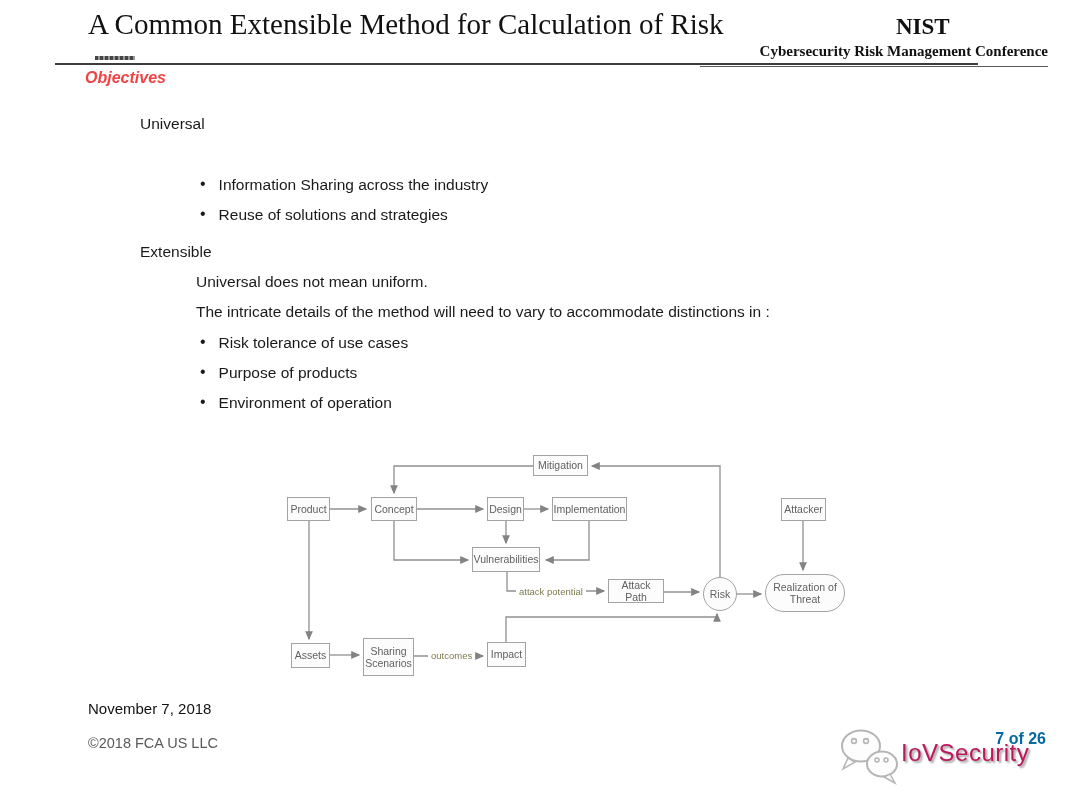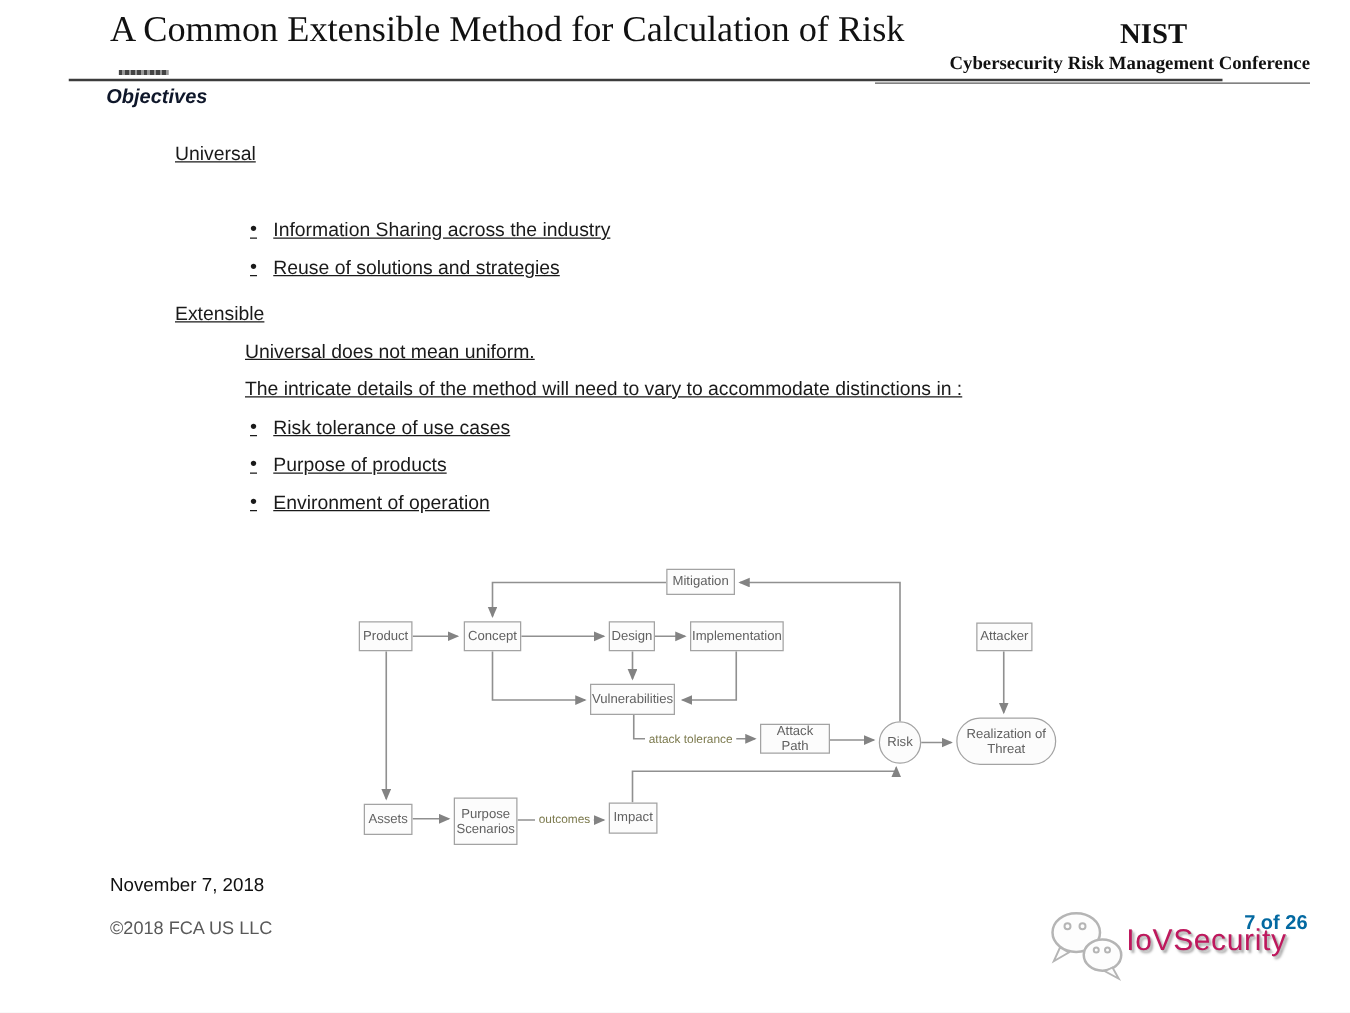--- a/index.html
+++ b/index.html
@@ -15,7 +15,7 @@
   .scribble { position:absolute; left:95px; top:56px; width:40px; height:4px;
               background:repeating-linear-gradient(90deg,#444 0 3px,#999 3px 5px); }
 
-  .heading { position:absolute; left:85px; top:69px; font-size:16px; font-weight:bold; font-style:italic; color:#0f172a; }
+  .heading { position:absolute; left:85px; top:69px; font-size:16px; font-weight:bold; font-style:italic; color:#ef4444; }
 
   
   .t { position:absolute; font-size:15.5px; color:#1a1a1a; white-space:nowrap;text-decoration:underline; }

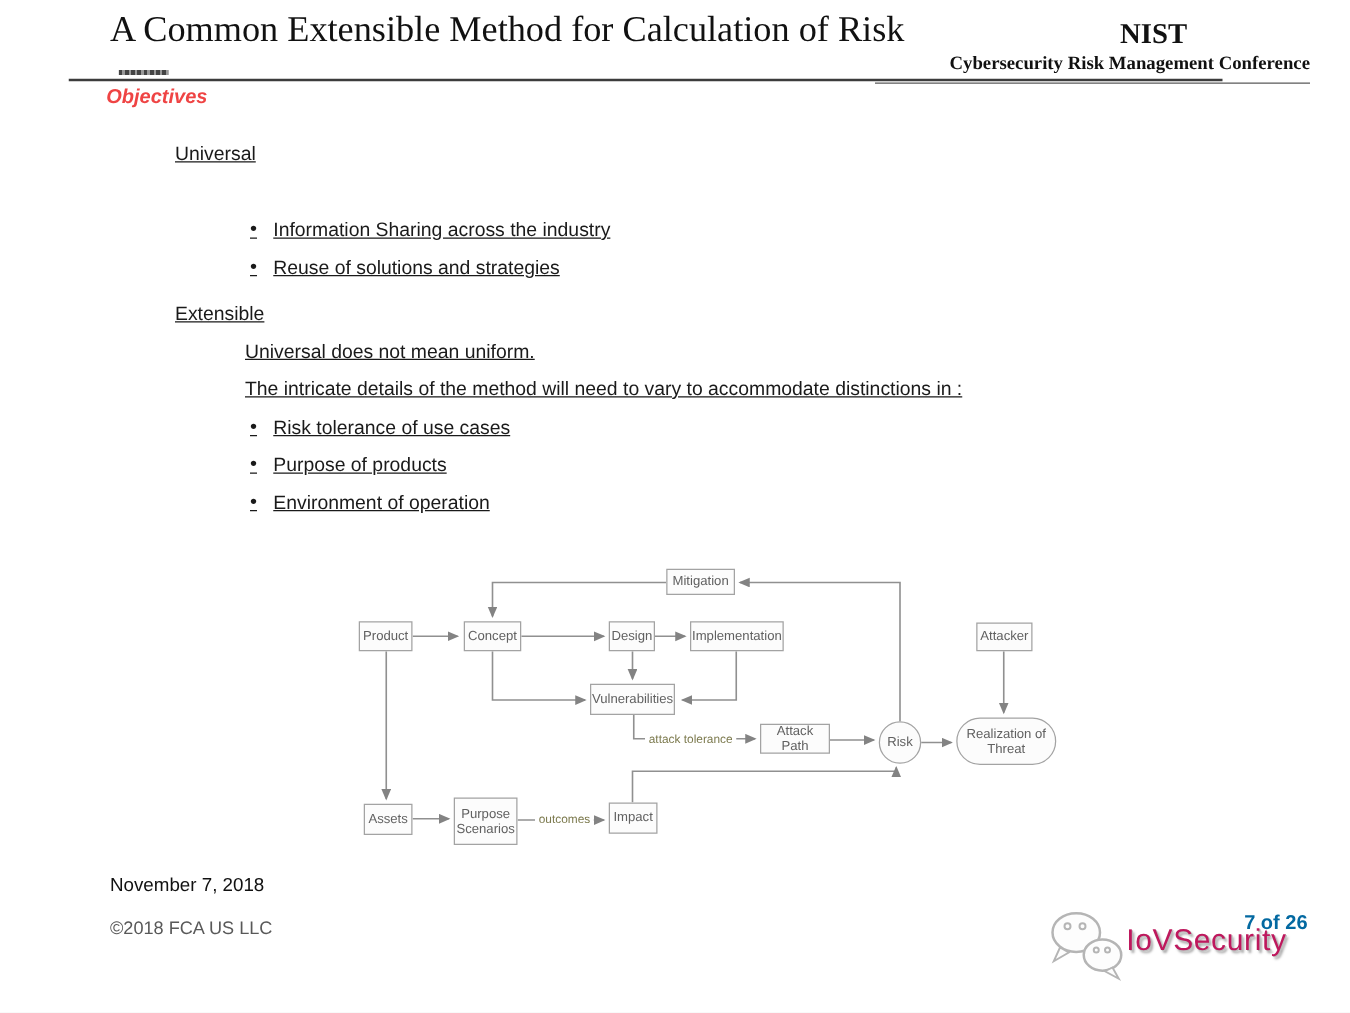--- a/index.html
+++ b/index.html
@@ -18,7 +18,7 @@
   .heading { position:absolute; left:85px; top:69px; font-size:16px; font-weight:bold; font-style:italic; color:#ef4444; }
 
   
-  .t { position:absolute; font-size:15.5px; color:#1a1a1a; white-space:nowrap;text-decoration:underline; }
+  .t { position:absolute; font-size:15.5px; color:#1a1a1a; white-space:nowrap; }
   .sec-title { left:140px; }
   .sub { left:196px; }
   .bullet { left:200px; }

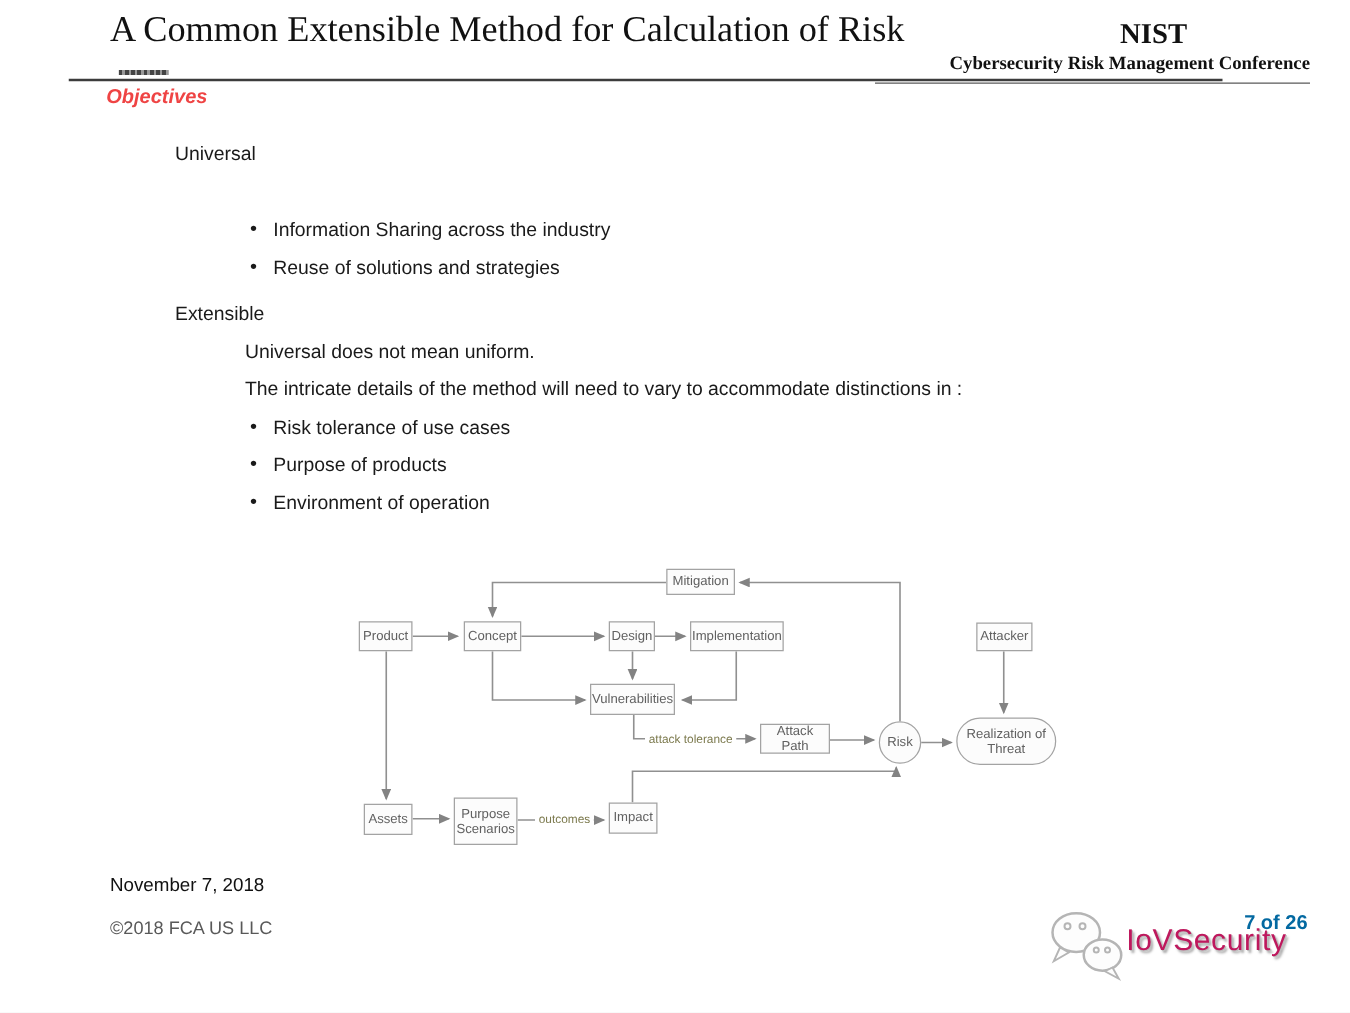--- a/index.html
+++ b/index.html
@@ -107,7 +107,7 @@
     <div class="node" style="left:83px;  top:188px; width:51px; height:38px">Purpose Scenarios</div>
     <div class="node" style="left:207px; top:192px; width:39px; height:25px">Impact</div>
 
-    <span class="edge-label" style="left:236px; top:136px">attack tolerance</span>
+    <span class="edge-label" style="left:236px; top:136px">attack potential</span>
     <span class="edge-label" style="left:148px; top:200px">outcomes</span>
   </div>
 

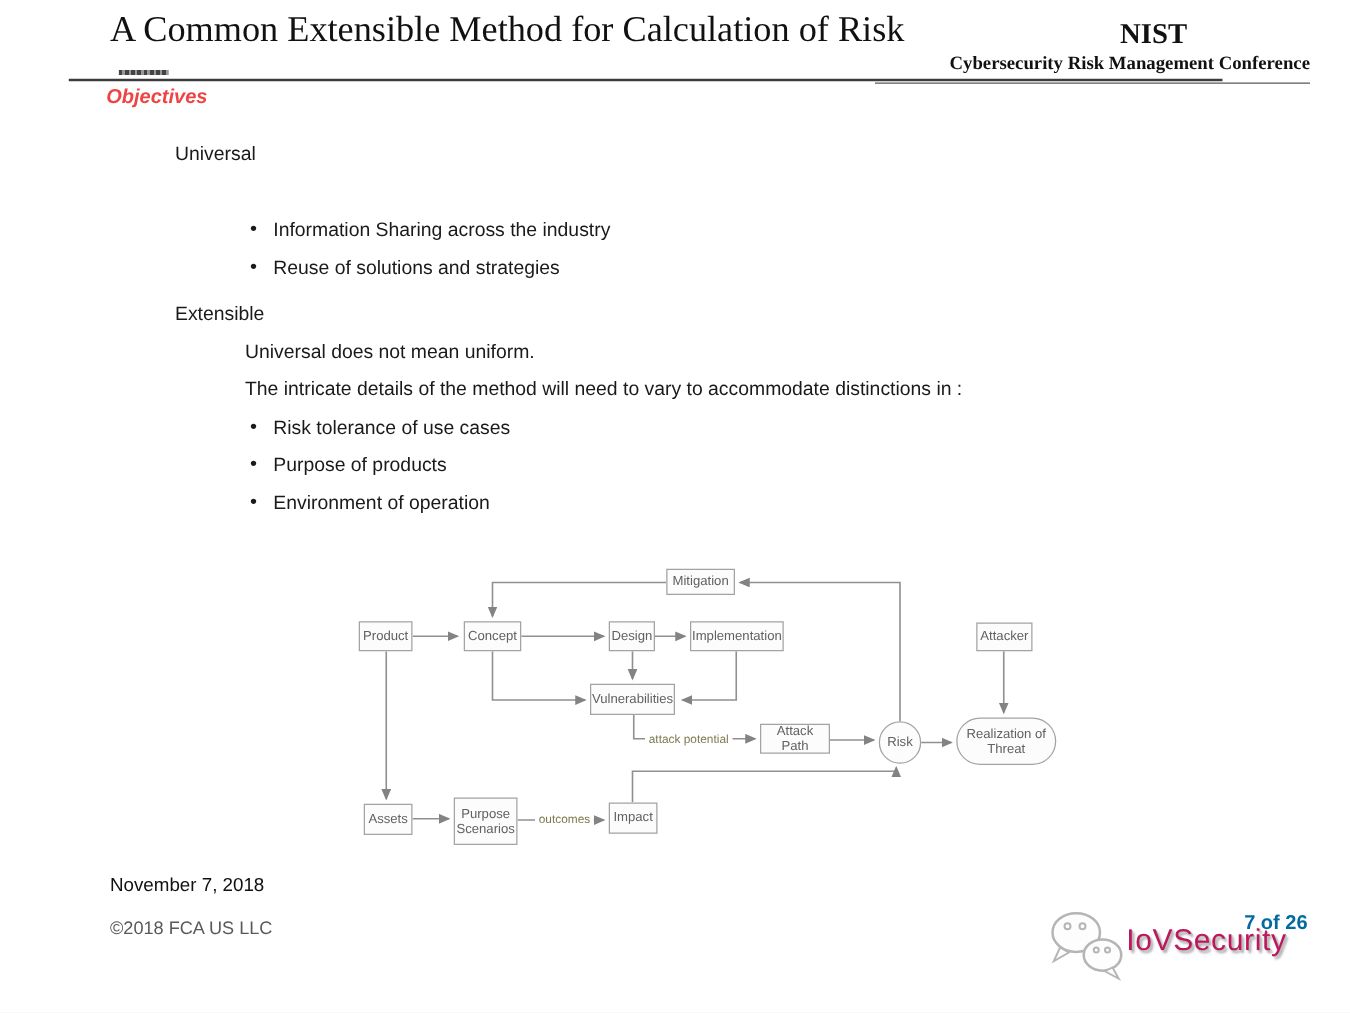--- a/index.html
+++ b/index.html
@@ -104,7 +104,7 @@
     <div class="node round" style="left:423px; top:127px; width:34px; height:34px">Risk</div>
     <div class="node pill" style="left:485px; top:124px; width:80px; height:38px">Realization of Threat</div>
     <div class="node" style="left:11px;  top:193px; width:39px; height:25px">Assets</div>
-    <div class="node" style="left:83px;  top:188px; width:51px; height:38px">Purpose Scenarios</div>
+    <div class="node" style="left:83px;  top:188px; width:51px; height:38px">Sharing Scenarios</div>
     <div class="node" style="left:207px; top:192px; width:39px; height:25px">Impact</div>
 
     <span class="edge-label" style="left:236px; top:136px">attack potential</span>

